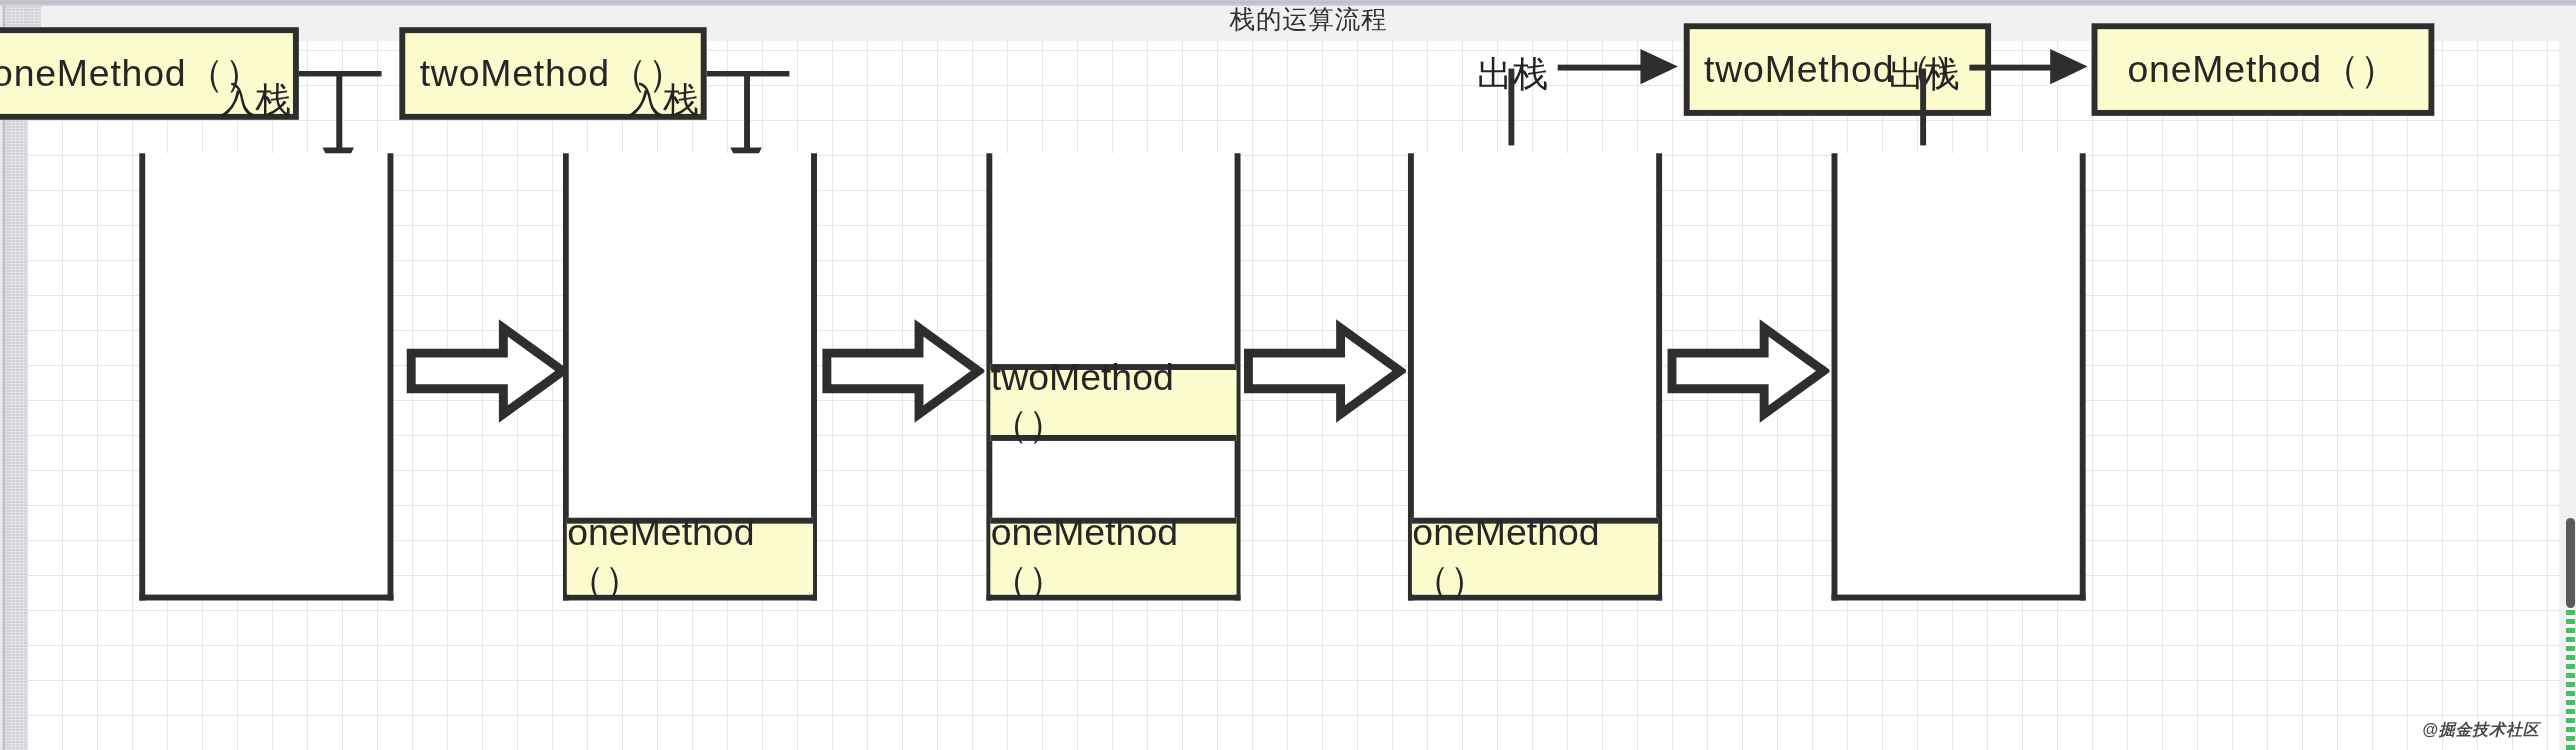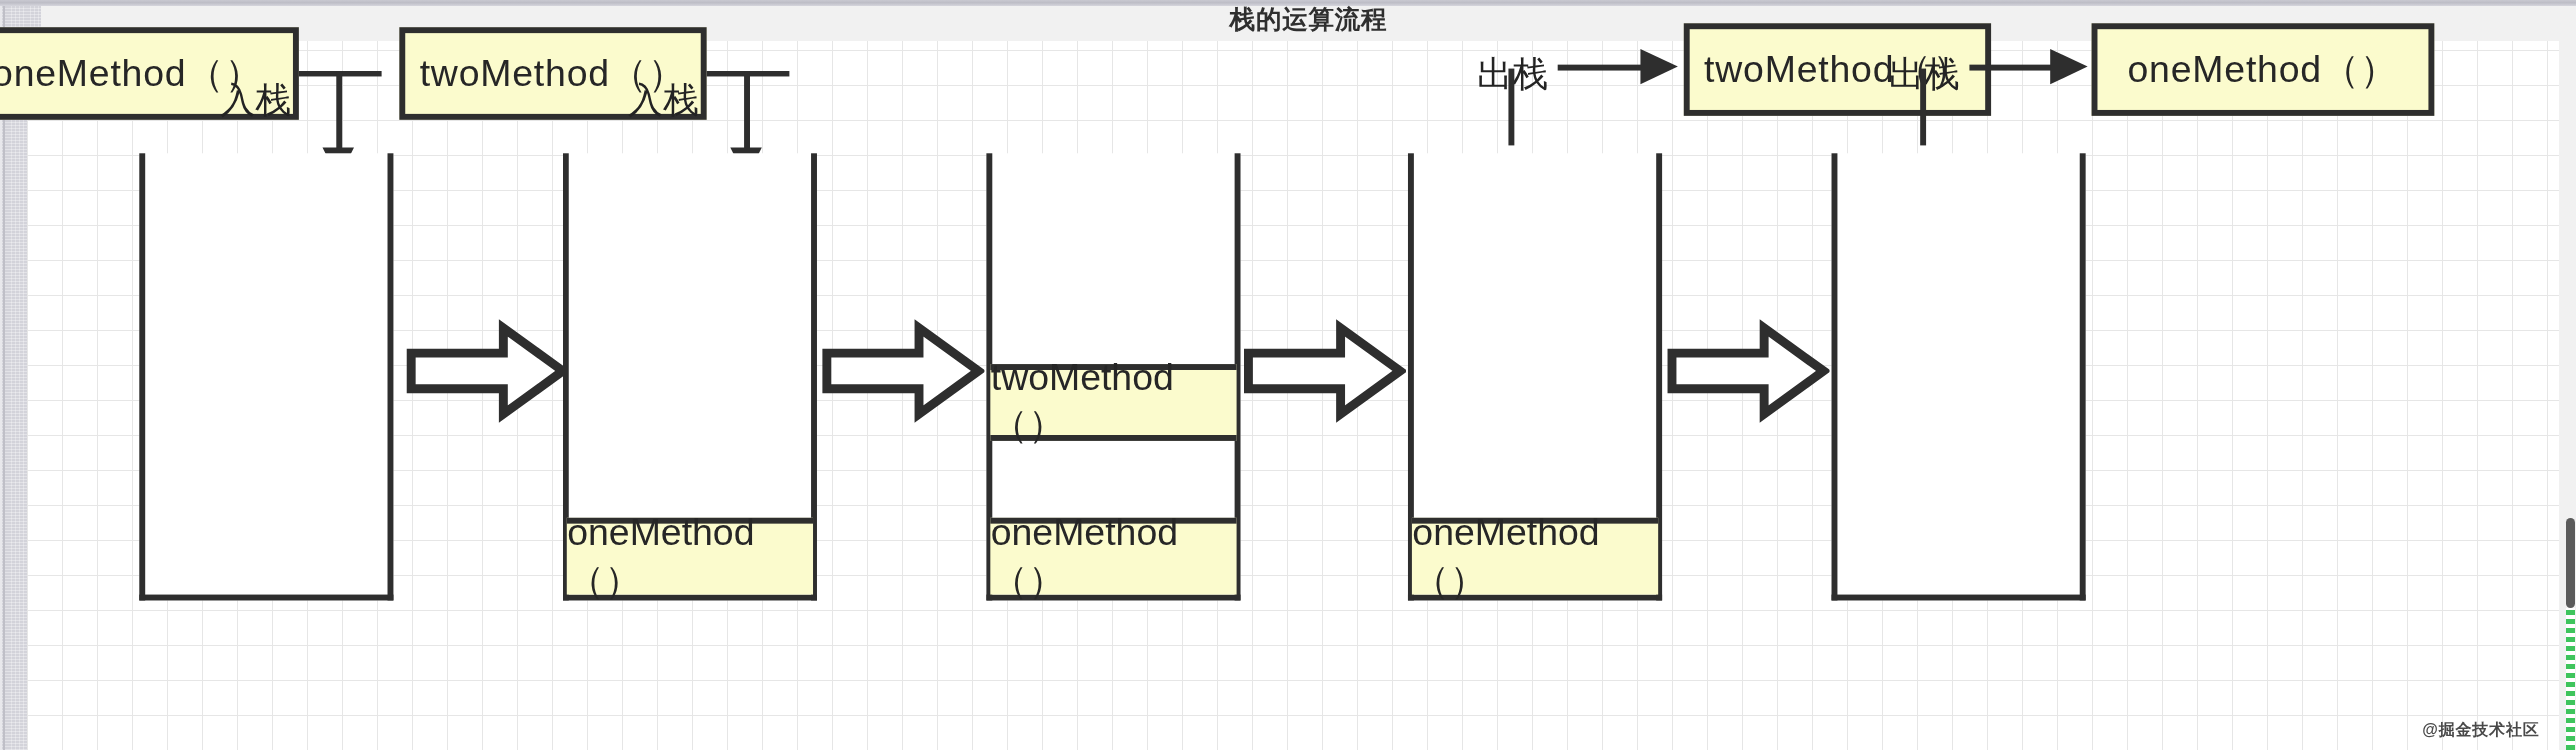--- a/index.html
+++ b/index.html
@@ -38,7 +38,7 @@
   #page-title{
     position:absolute;left:41px;top:1.5px;width:2535px;height:36px;
     display:flex;align-items:center;justify-content:center;
-    font-size:25.5px;font-weight:bold;color:#2f2f2f;letter-spacing:0.8px;
+    font-size:25.5px;font-weight:normal;color:#2f2f2f;letter-spacing:0.8px;
   }
 
   

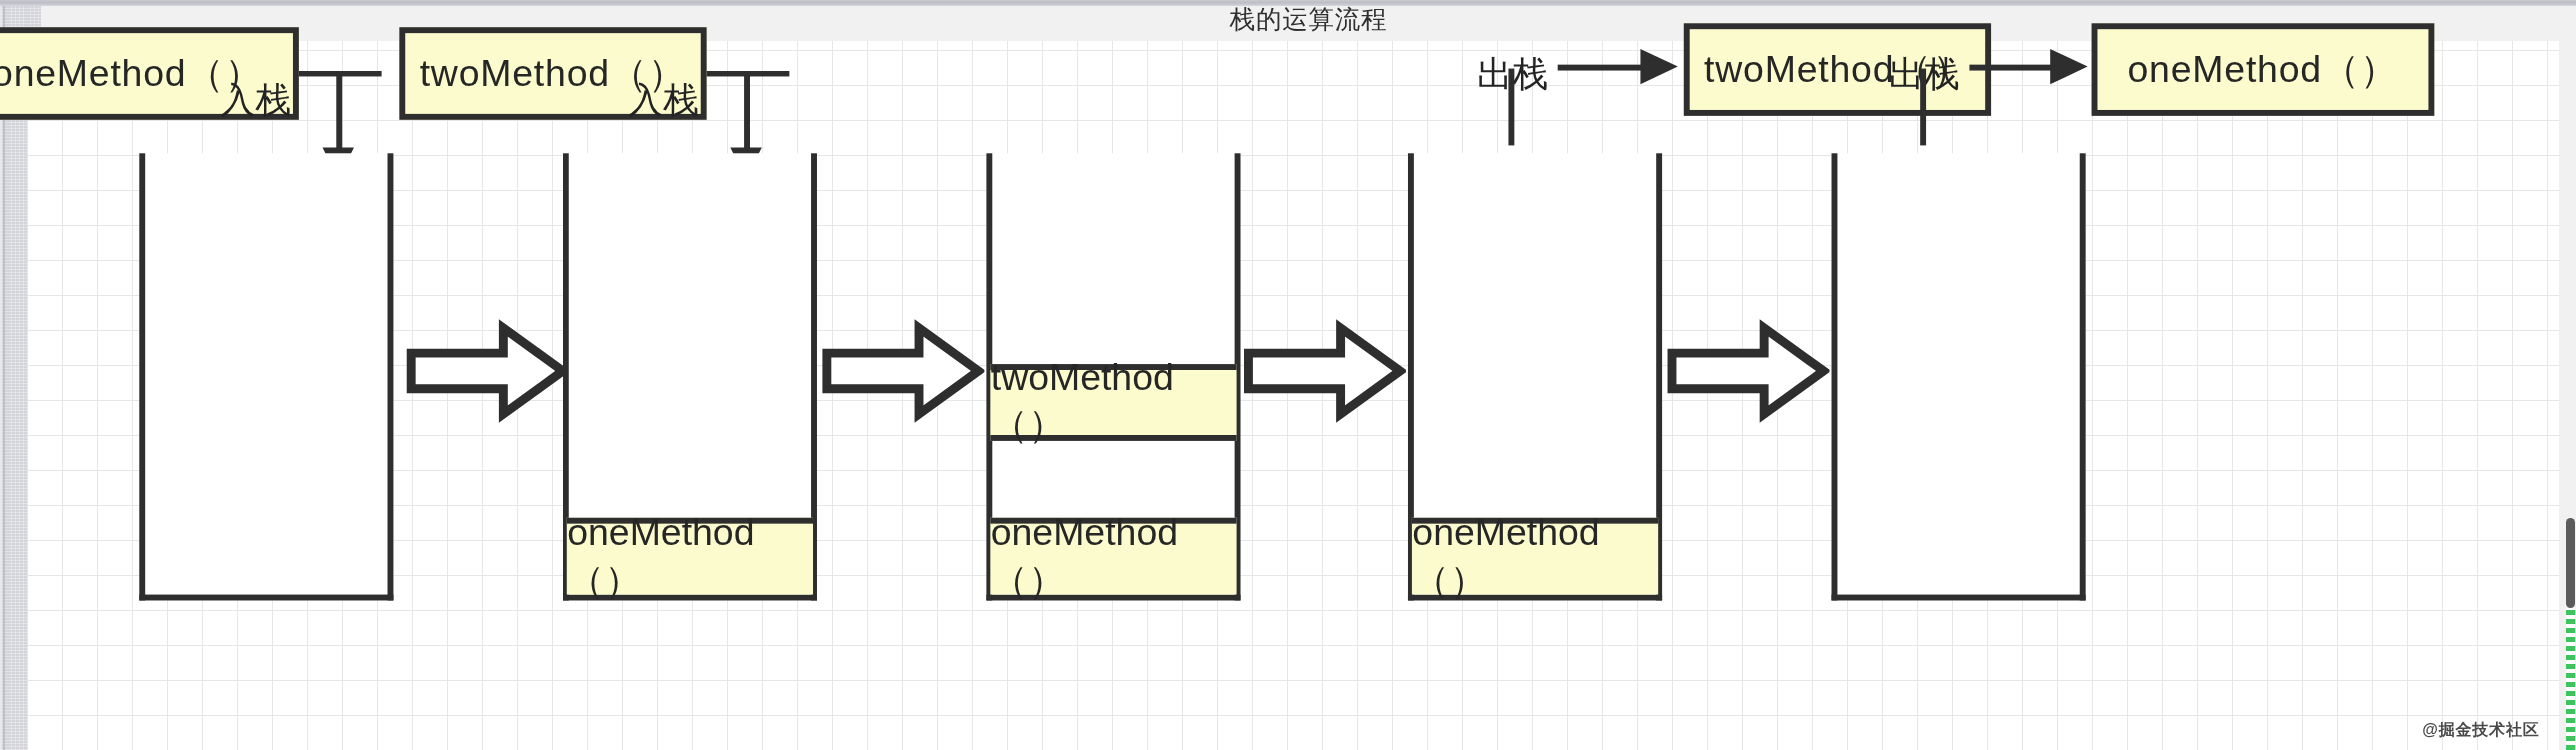--- a/index.html
+++ b/index.html
@@ -83,7 +83,7 @@
   .block-arrow{position:absolute;}
   #watermark{
     position:absolute;right:19.5px;bottom:10.5px;font-size:16px;color:#3a3a3a;
-    font-weight:bold;opacity:.92;letter-spacing:0.8px;
+    font-weight:bold;opacity:.92;letter-spacing:0.8px;font-style:italic;
   }
   
   #scroll-track{position:absolute;right:0;top:0;width:10.5px;height:750px;background:rgba(0,0,0,0);}

